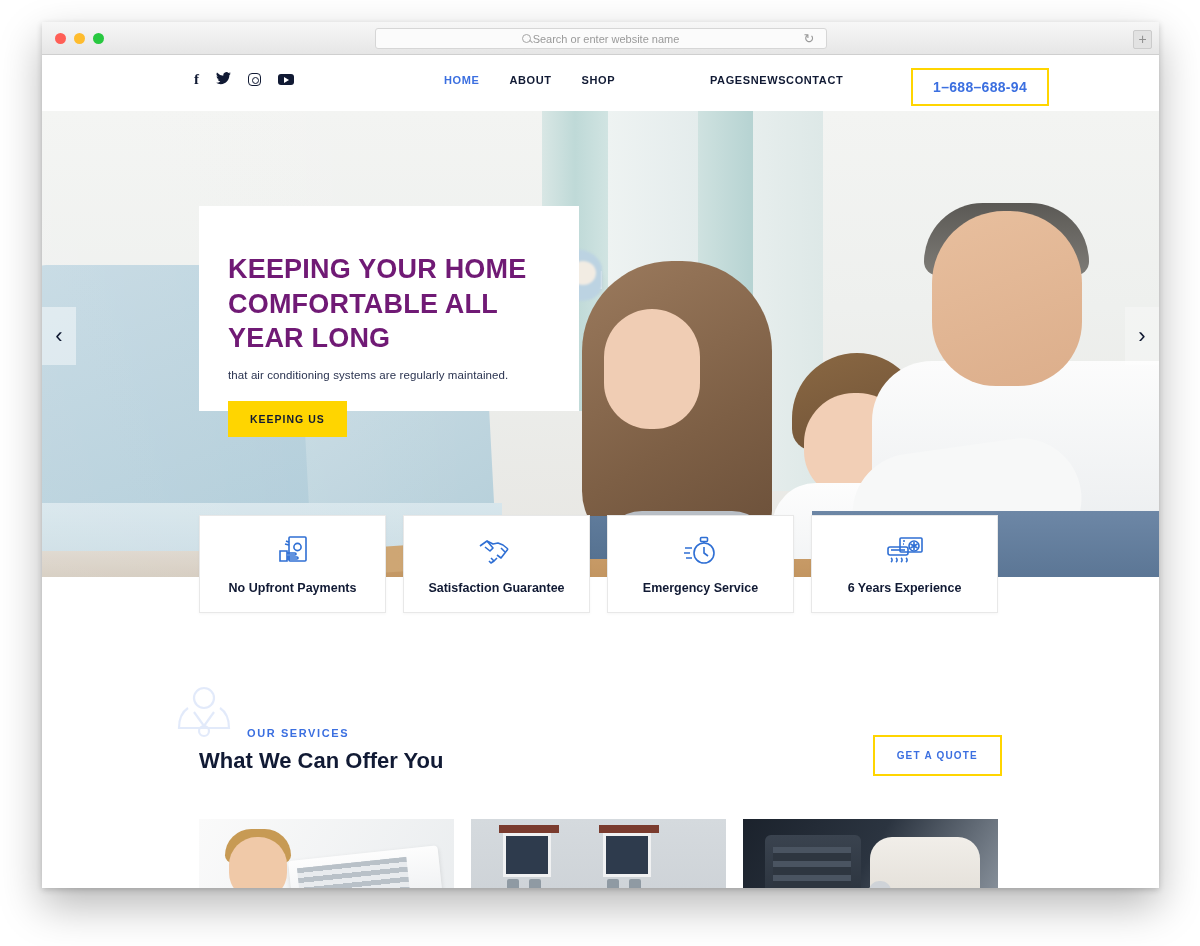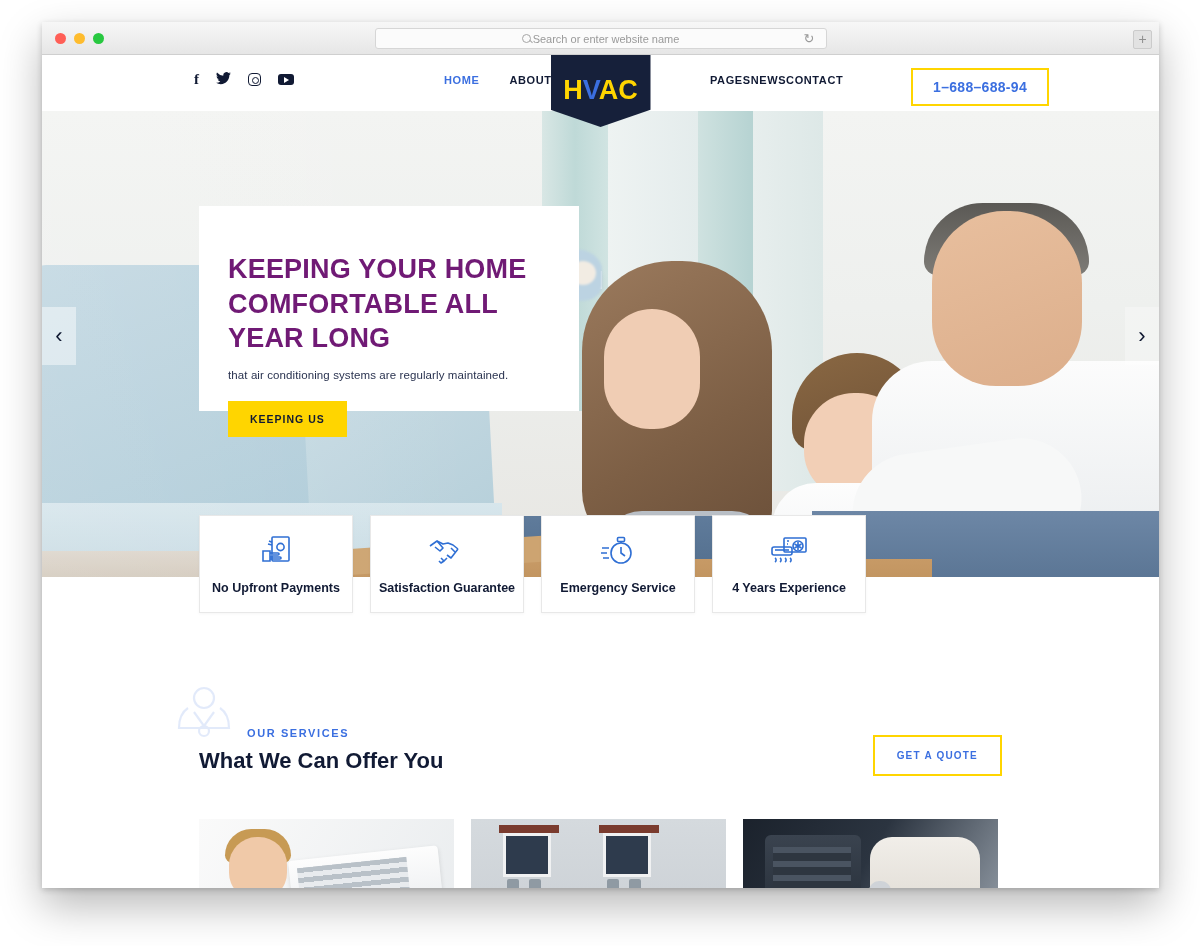--- a/index.html
+++ b/index.html
@@ -283,9 +283,6 @@
         <span class="nav-item">SHOP</span>
       </div>
 
-      <div class="logo">
-        <span class="logo-text"><span class="y">H</span><span class="b">V</span><span class="y">AC</span></span>
-      </div>
 
       <div class="nav-right">
         <span class="nav-item">PAGES</span>

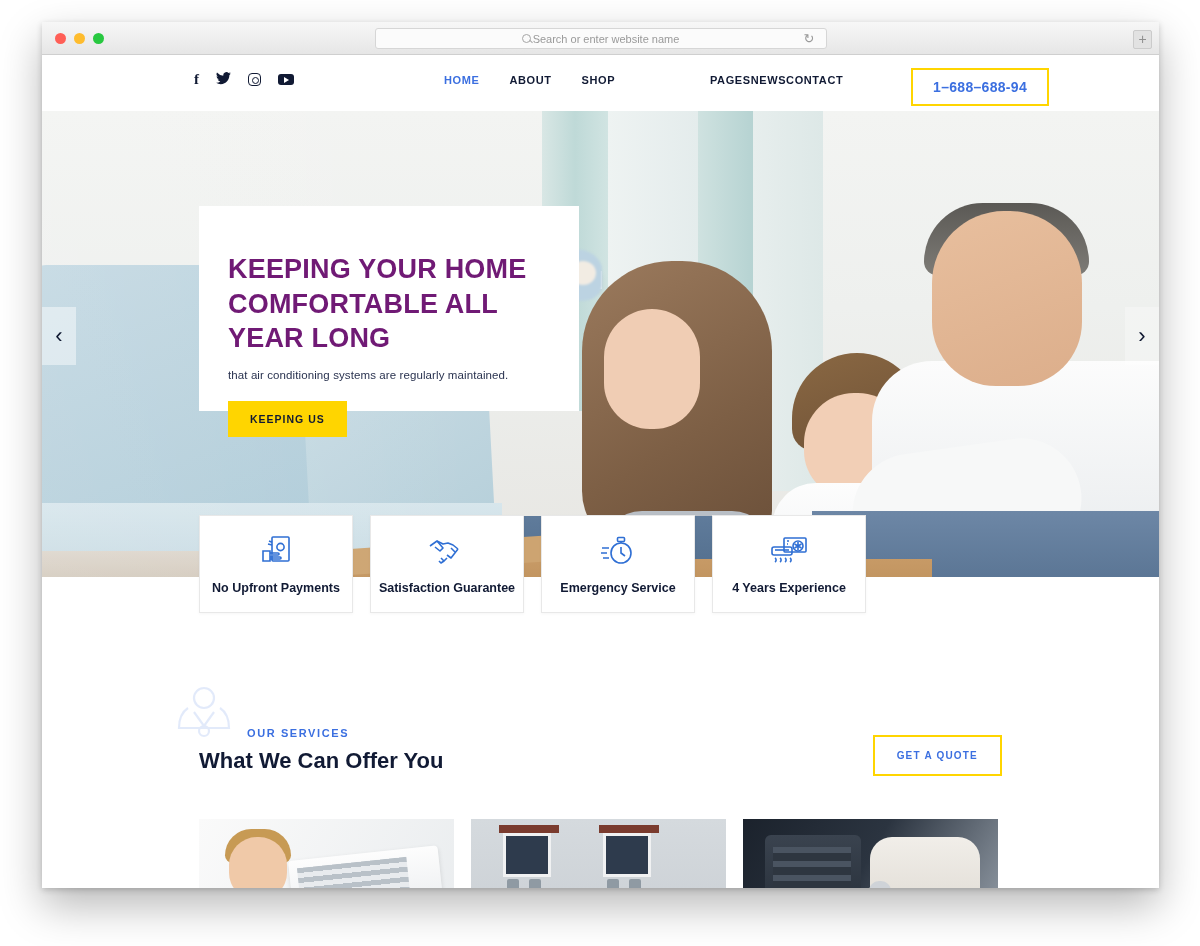--- a/index.html
+++ b/index.html
@@ -183,7 +183,7 @@
     display: flex; gap: 17px; z-index: 20;
   }
   .fcard {
-    width: 154px; height: 98px;
+    width: 187px; height: 98px;
     background: #fff;
     border: 1px solid #e8e8e8;
     display: flex; flex-direction: column; align-items: center; justify-content: center;

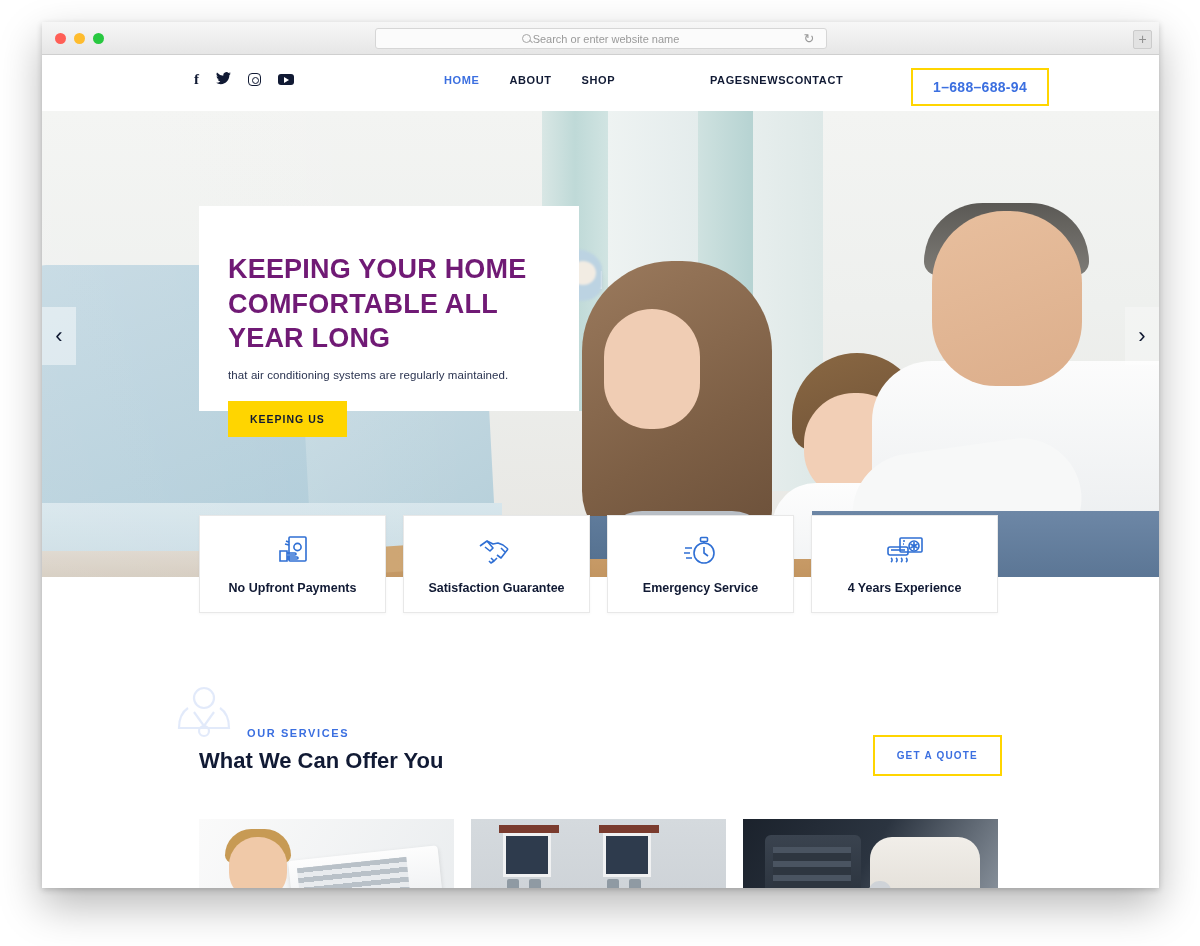--- a/index.html
+++ b/index.html
@@ -398,7 +398,7 @@
             <path d="M5 22c1.5 1 1.5 3 0 4M10 22c1.5 1 1.5 3 0 4M15 22c1.5 1 1.5 3 0 4M20 22c1.5 1 1.5 3 0 4"></path>
           </svg>
         </div>
-        <div class="flabel">4 Years Experience</div>
+        <div class="flabel">6 Years Experience</div>
       </div>
     </div>
 

